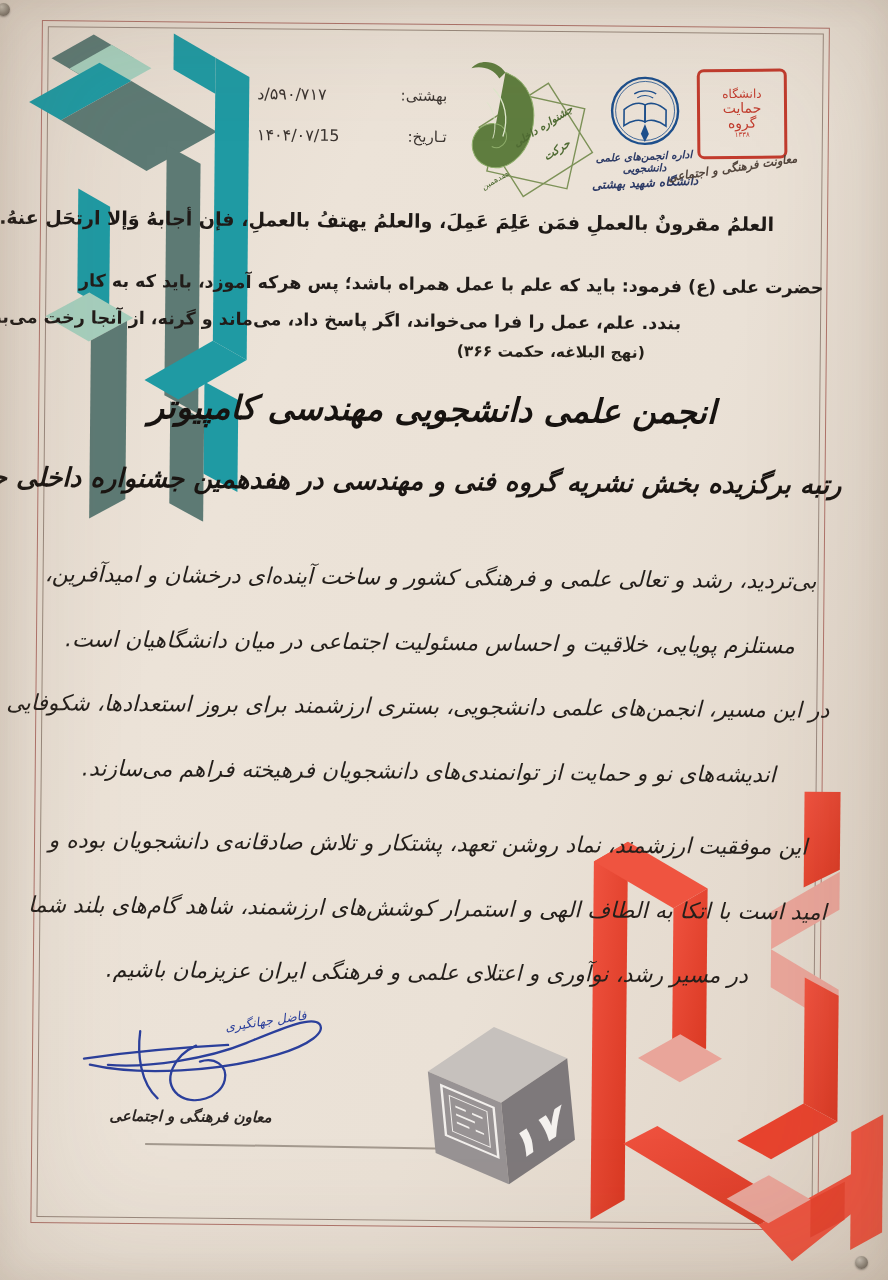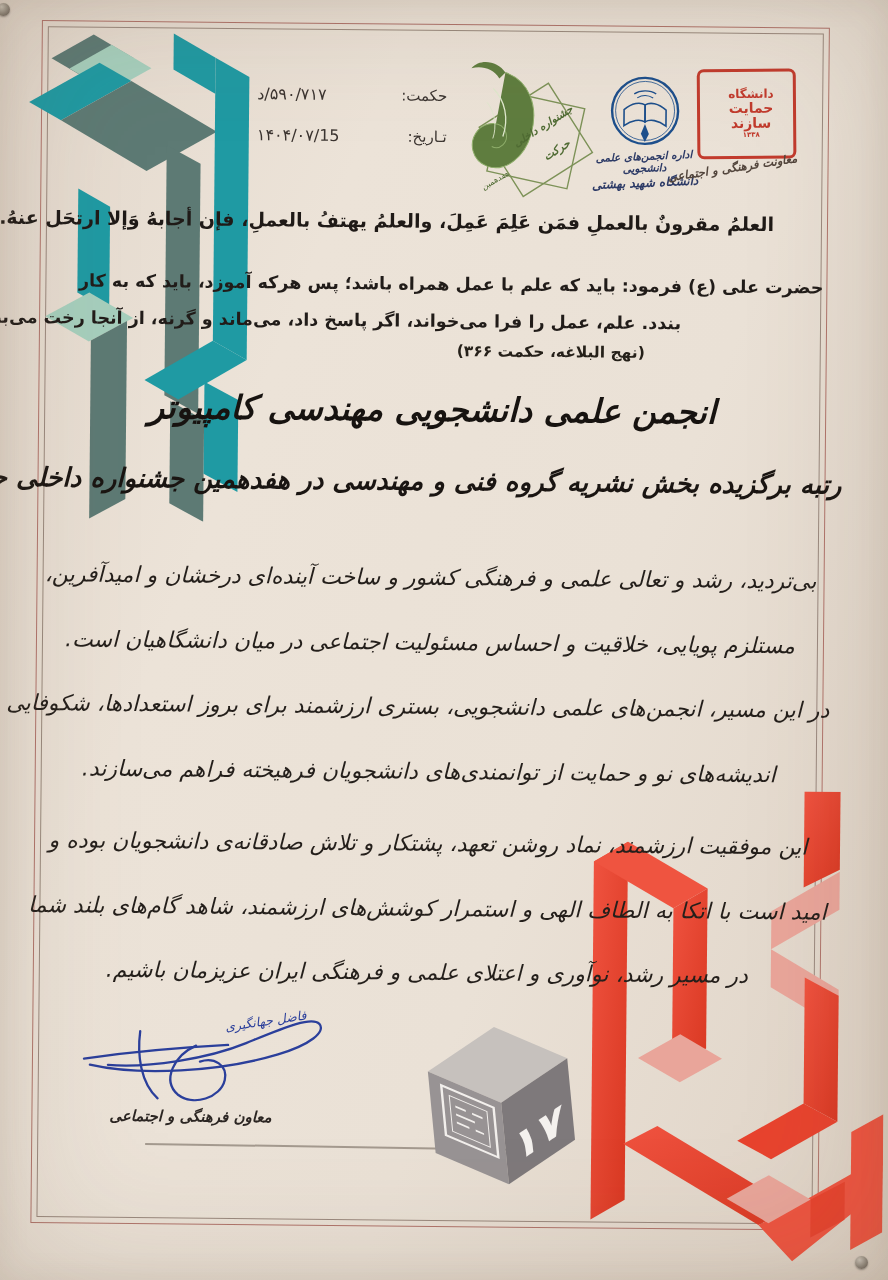--- a/index.html
+++ b/index.html
@@ -103,7 +103,7 @@
 
     <div class="numdate">
       <div class="nd-row">
-        <span>حکمت:</span>
+        <span>بهشتی:</span>
         <bdo dir="ltr" class="nd-val">د/۵۹۰/۷۱۷</bdo>
       </div>
       <div class="nd-row">

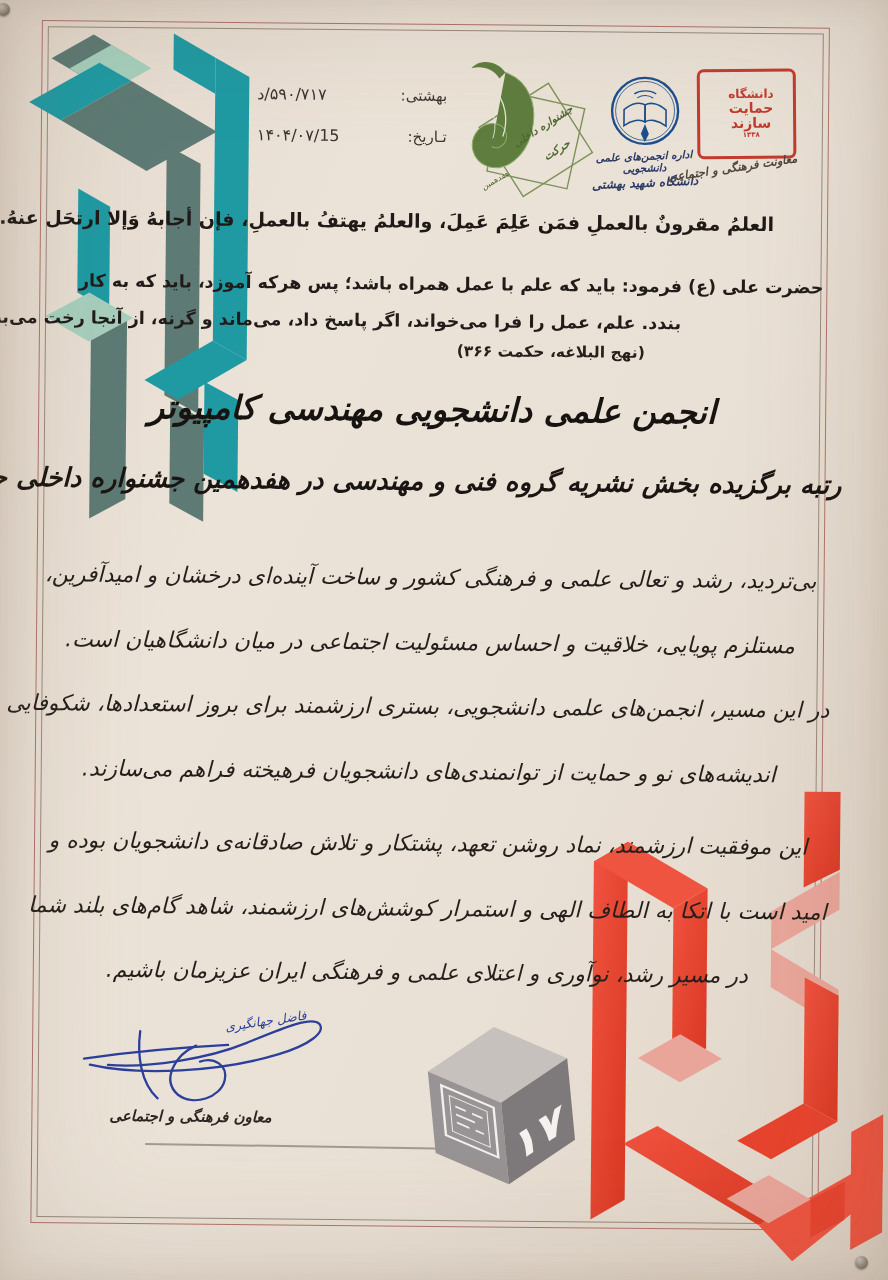--- a/index.html
+++ b/index.html
@@ -22,7 +22,7 @@
   .nd-val{letter-spacing:1.5px;font-size:16px;}
   .stamp{position:absolute;left:692px;top:66px;width:84px;height:84px;border:3px solid #c23b2d;
         border-radius:7px;display:flex;flex-direction:column;justify-content:center;align-items:center;
-        color:#c23b2d;font-weight:bold;line-height:1.05;transform:rotate(-1deg);padding-left:9px;}
+        color:#c23b2d;font-weight:normal;line-height:1.05;transform:rotate(-1deg);}
   .stamp-sub{position:absolute;left:648px;top:158px;width:160px;text-align:center;direction:rtl;
         font-size:11.5px;font-style:italic;font-weight:bold;color:#52453c;transform:rotate(-9deg);}
   .assoc-text{position:absolute;left:572px;top:148px;width:136px;text-align:center;direction:rtl;

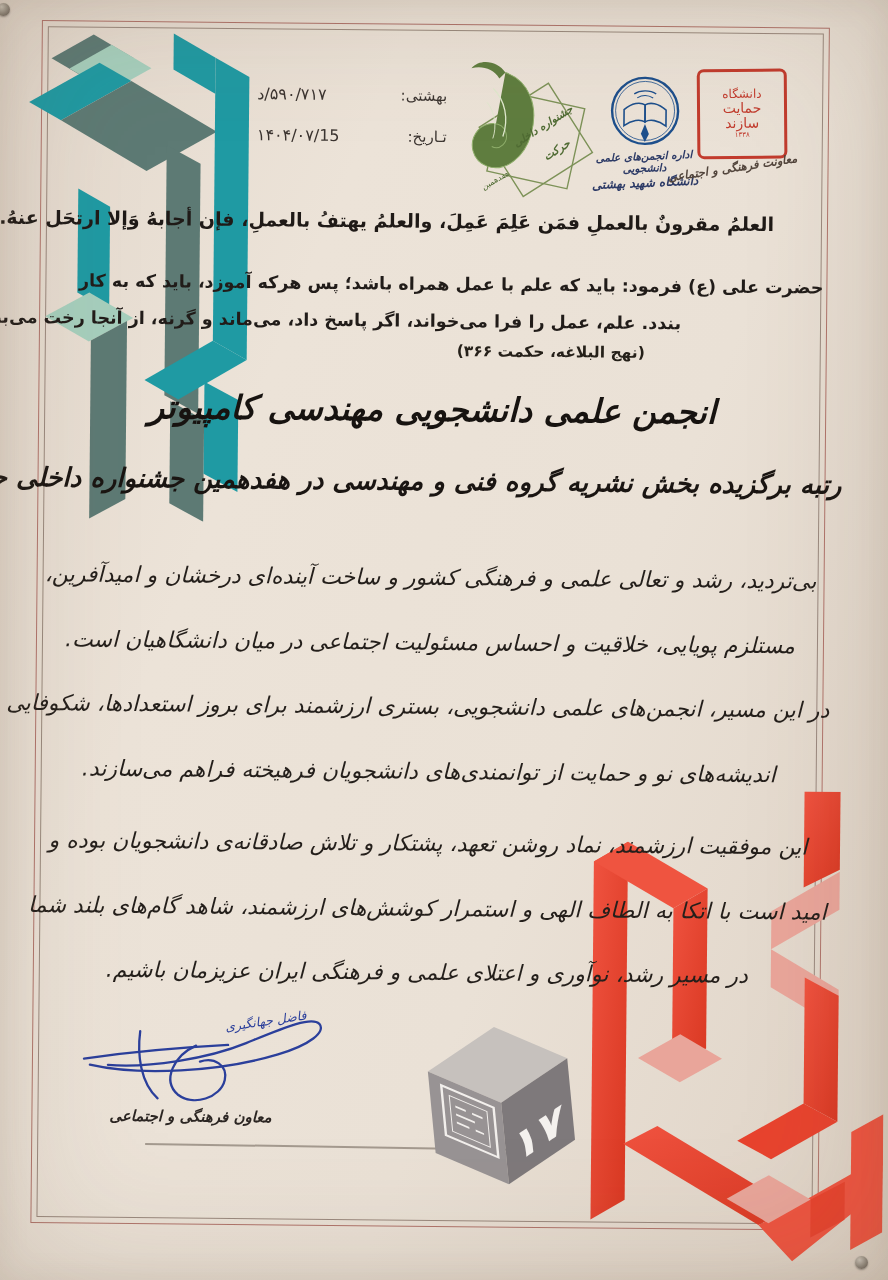--- a/index.html
+++ b/index.html
@@ -147,7 +147,7 @@
     <div class="stamp">
       <div style="font-size:12px">دانشگاه</div>
       <div style="font-size:14px">حمایت</div>
-      <div style="font-size:14px">سازند</div>
+      <div style="font-size:14px">گروه</div>
       <div style="font-size:7px;margin-top:2px">۱۳۳۸</div>
     </div>
     <div class="stamp-sub">معاونت فرهنگی و اجتماعی</div>

